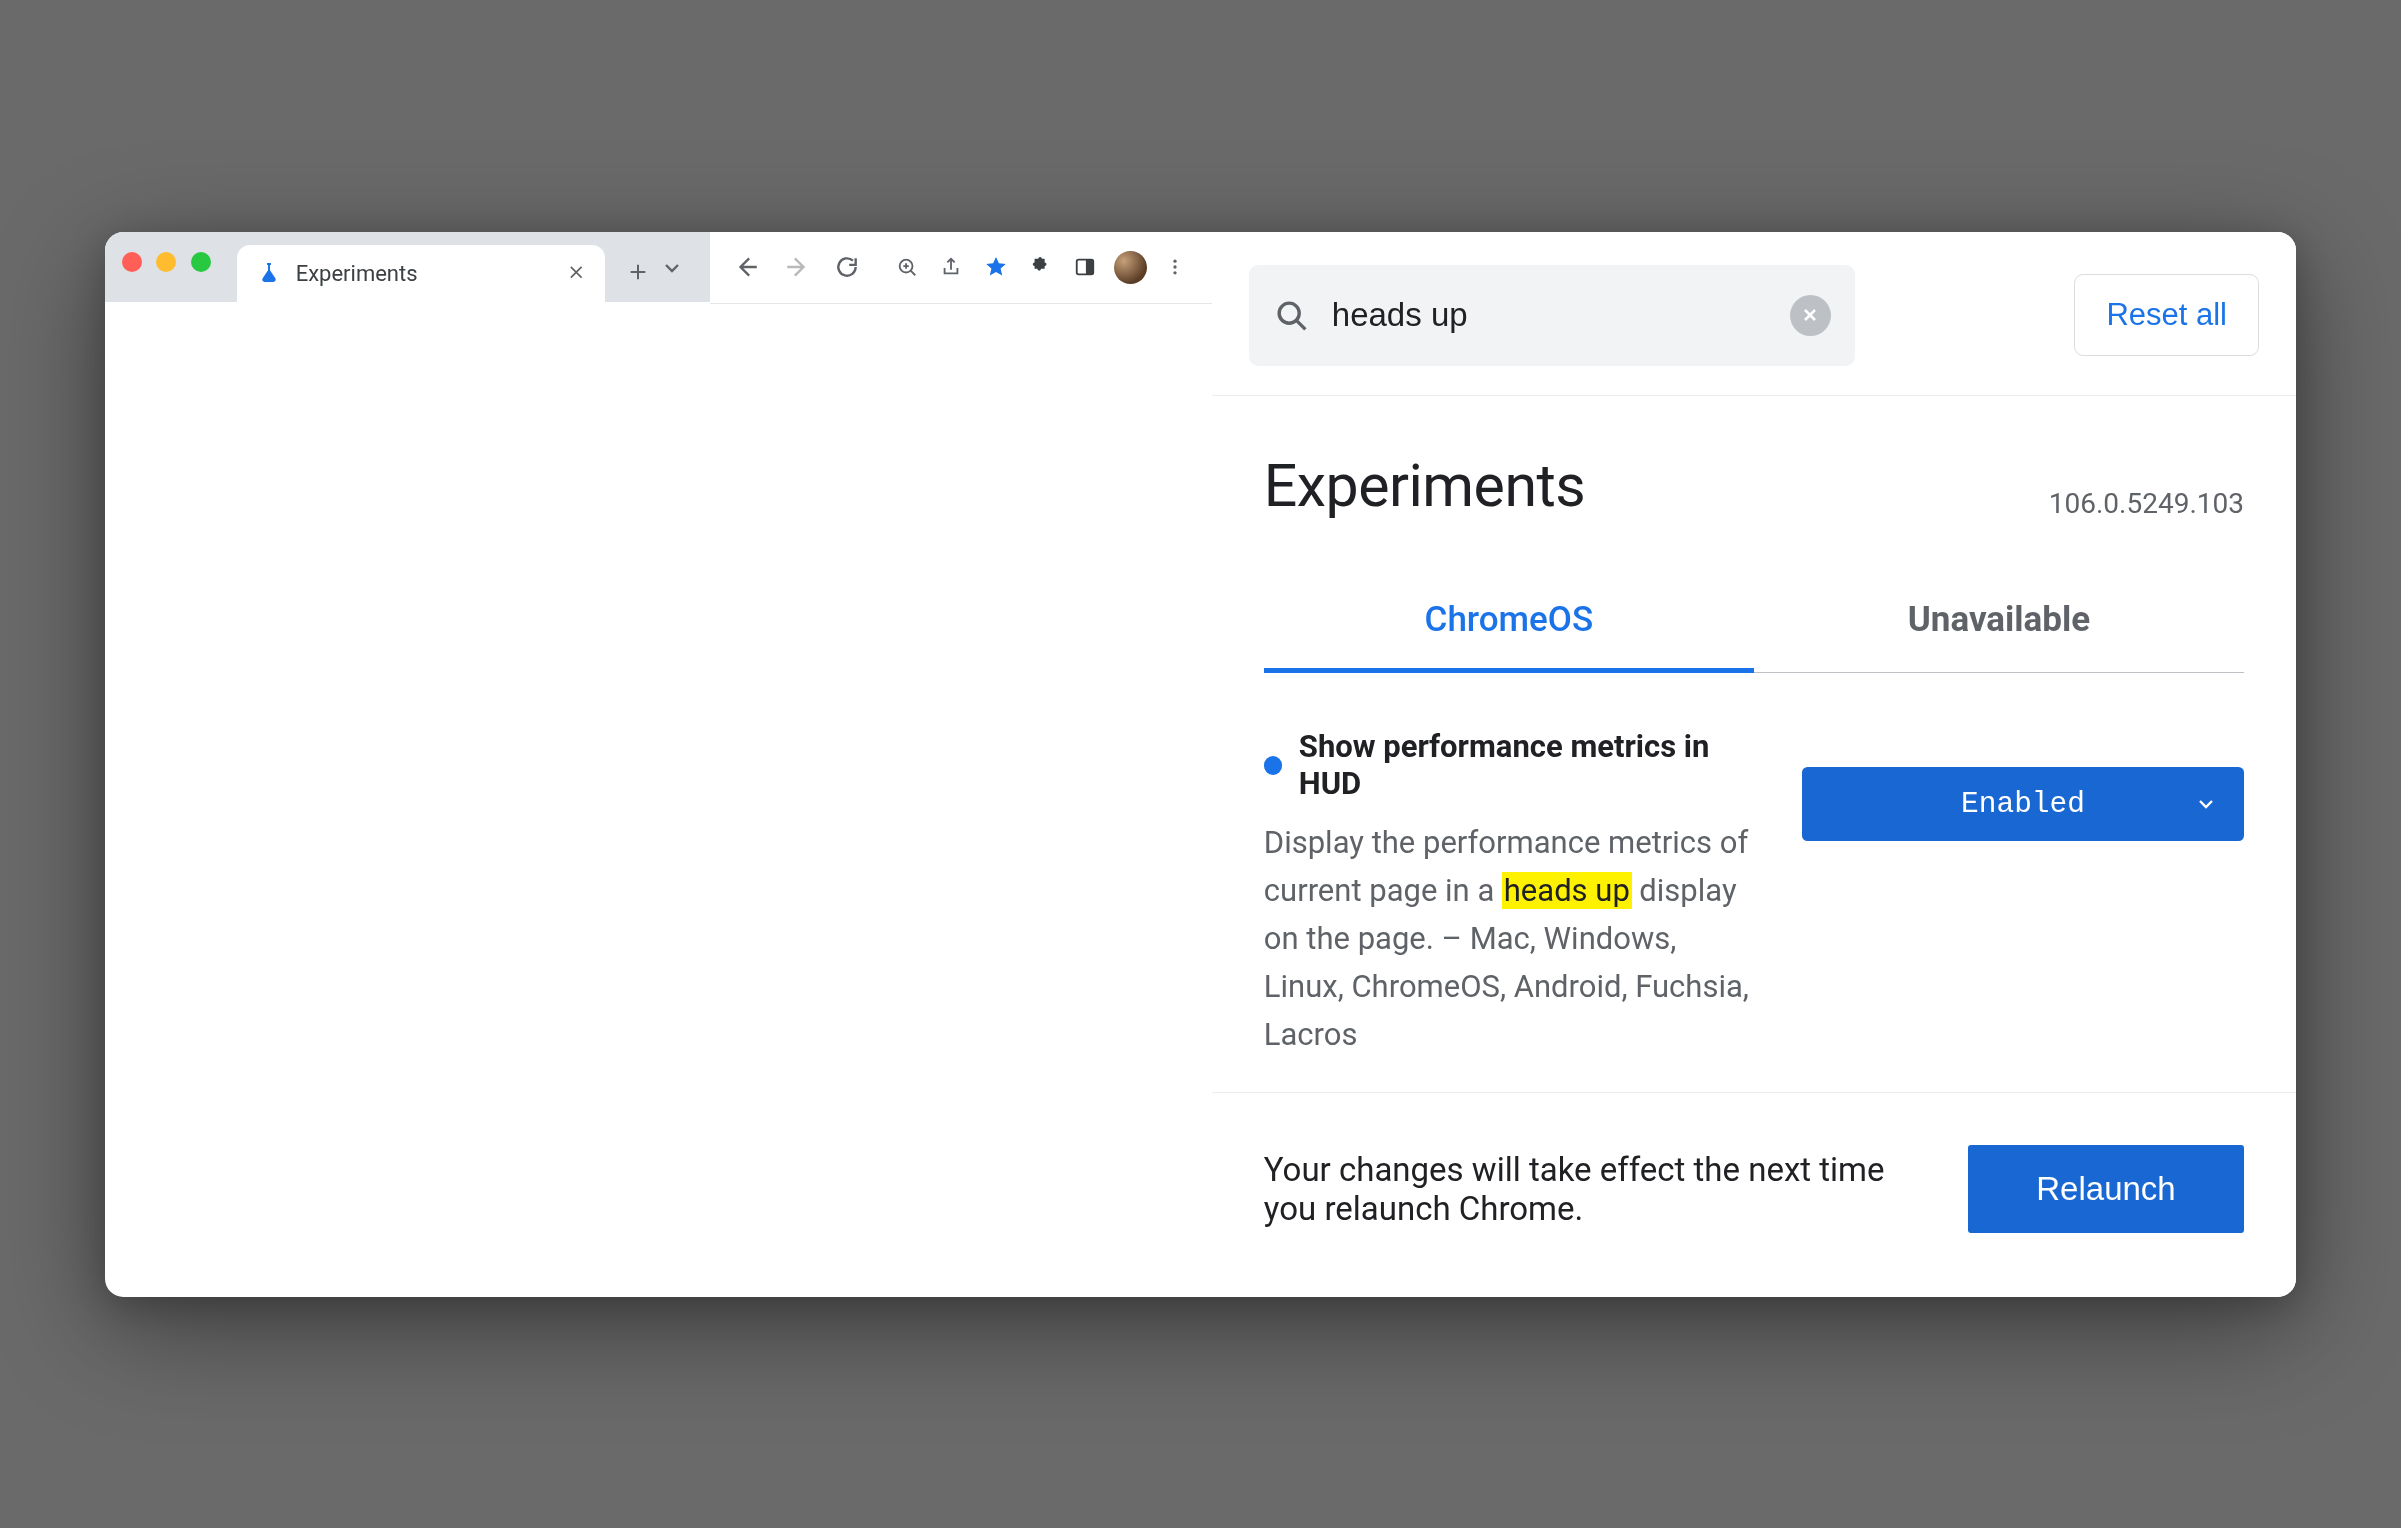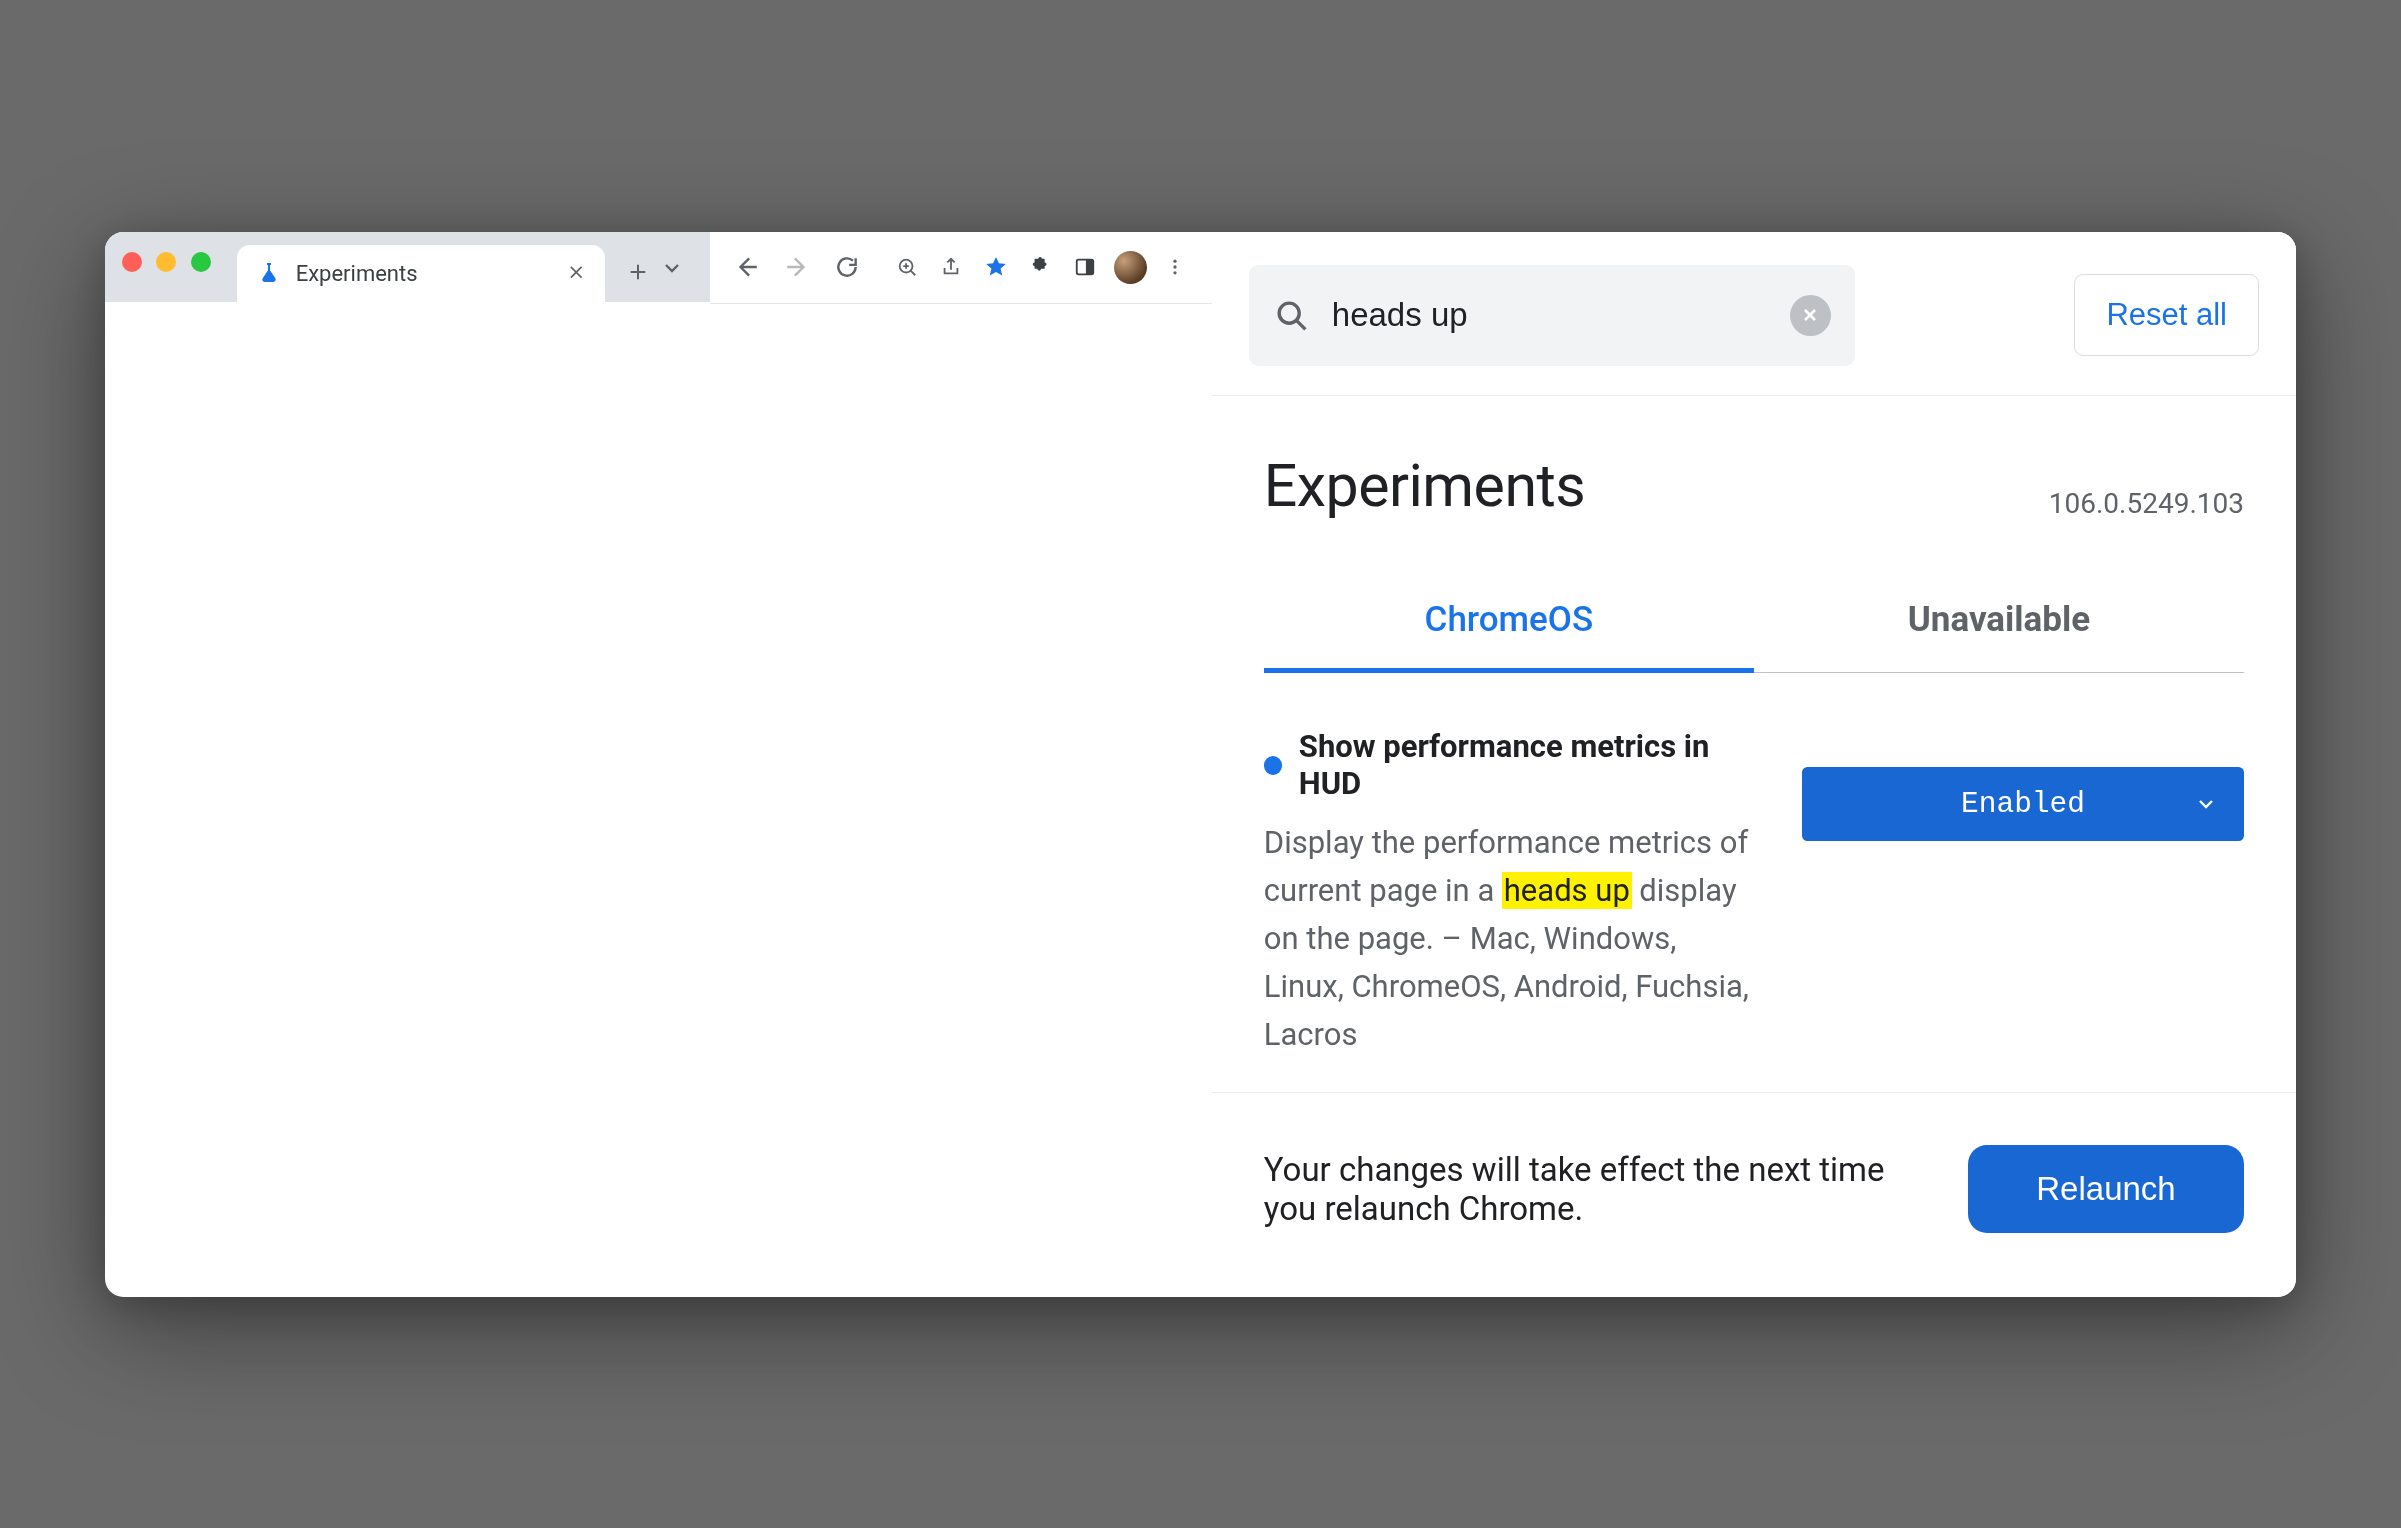--- a/index.html
+++ b/index.html
@@ -261,7 +261,7 @@
     padding:0 48px;
     background:var(--g-blue-dark);
     color:#fff; font-size:33px; font-weight:500;
-    border:none; border-radius:19px;
+    border:none; border-radius:3px;
   }
 
   

